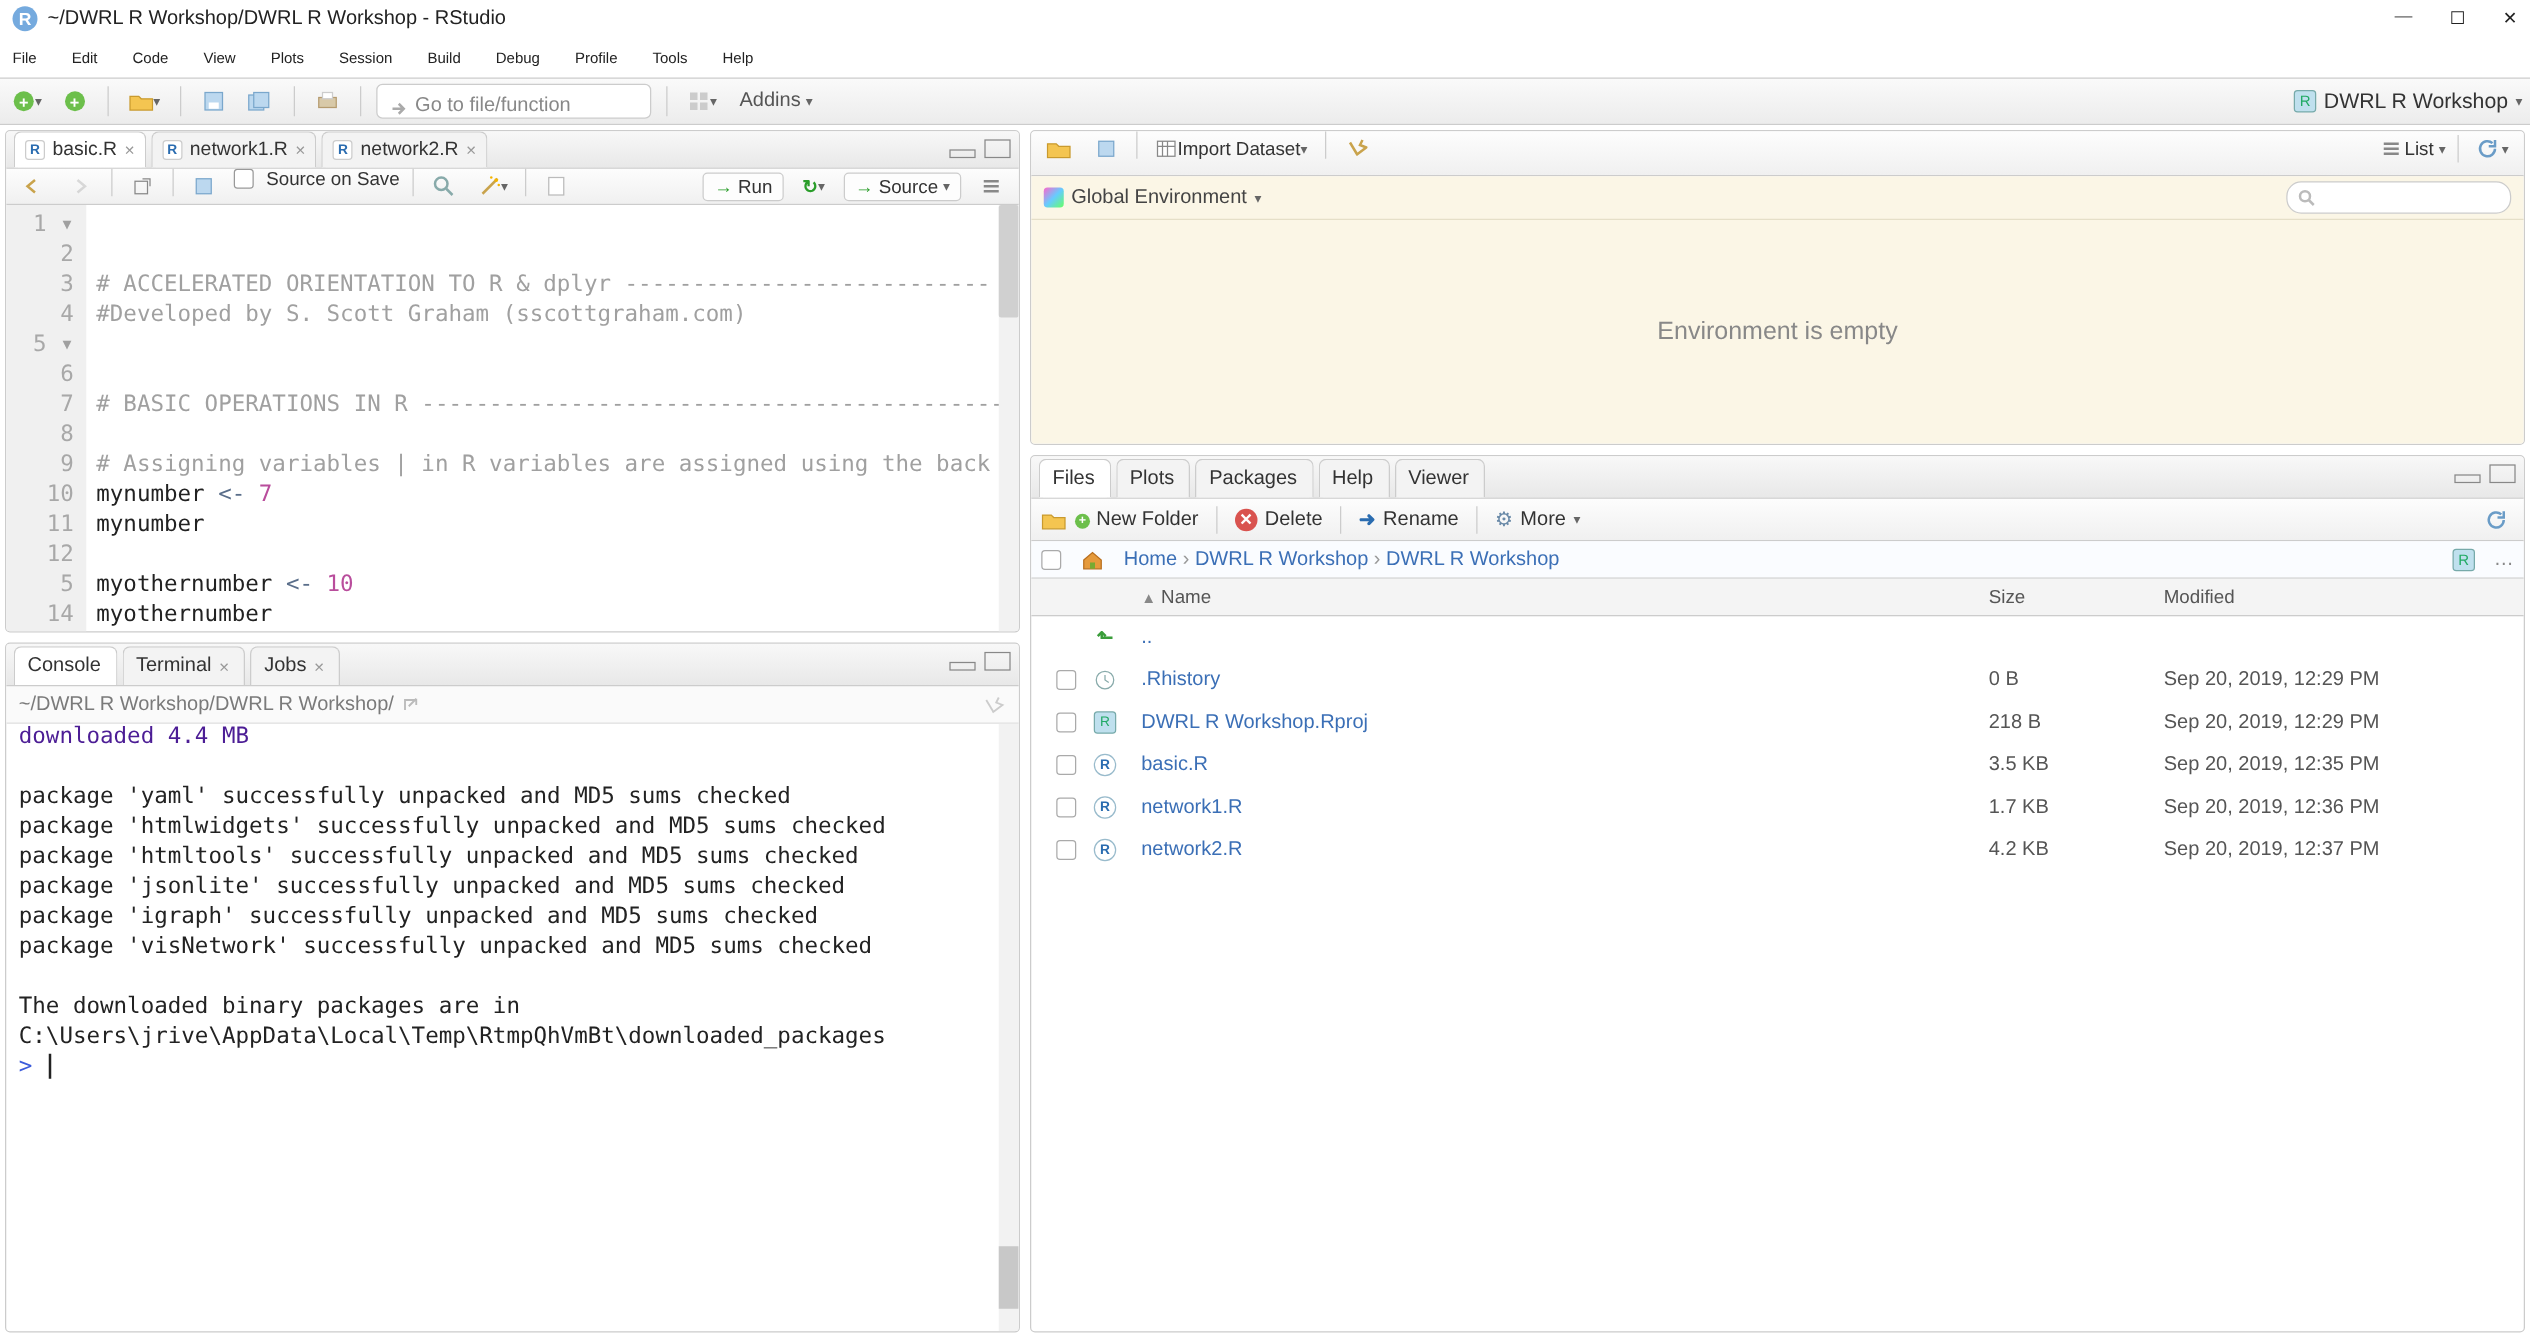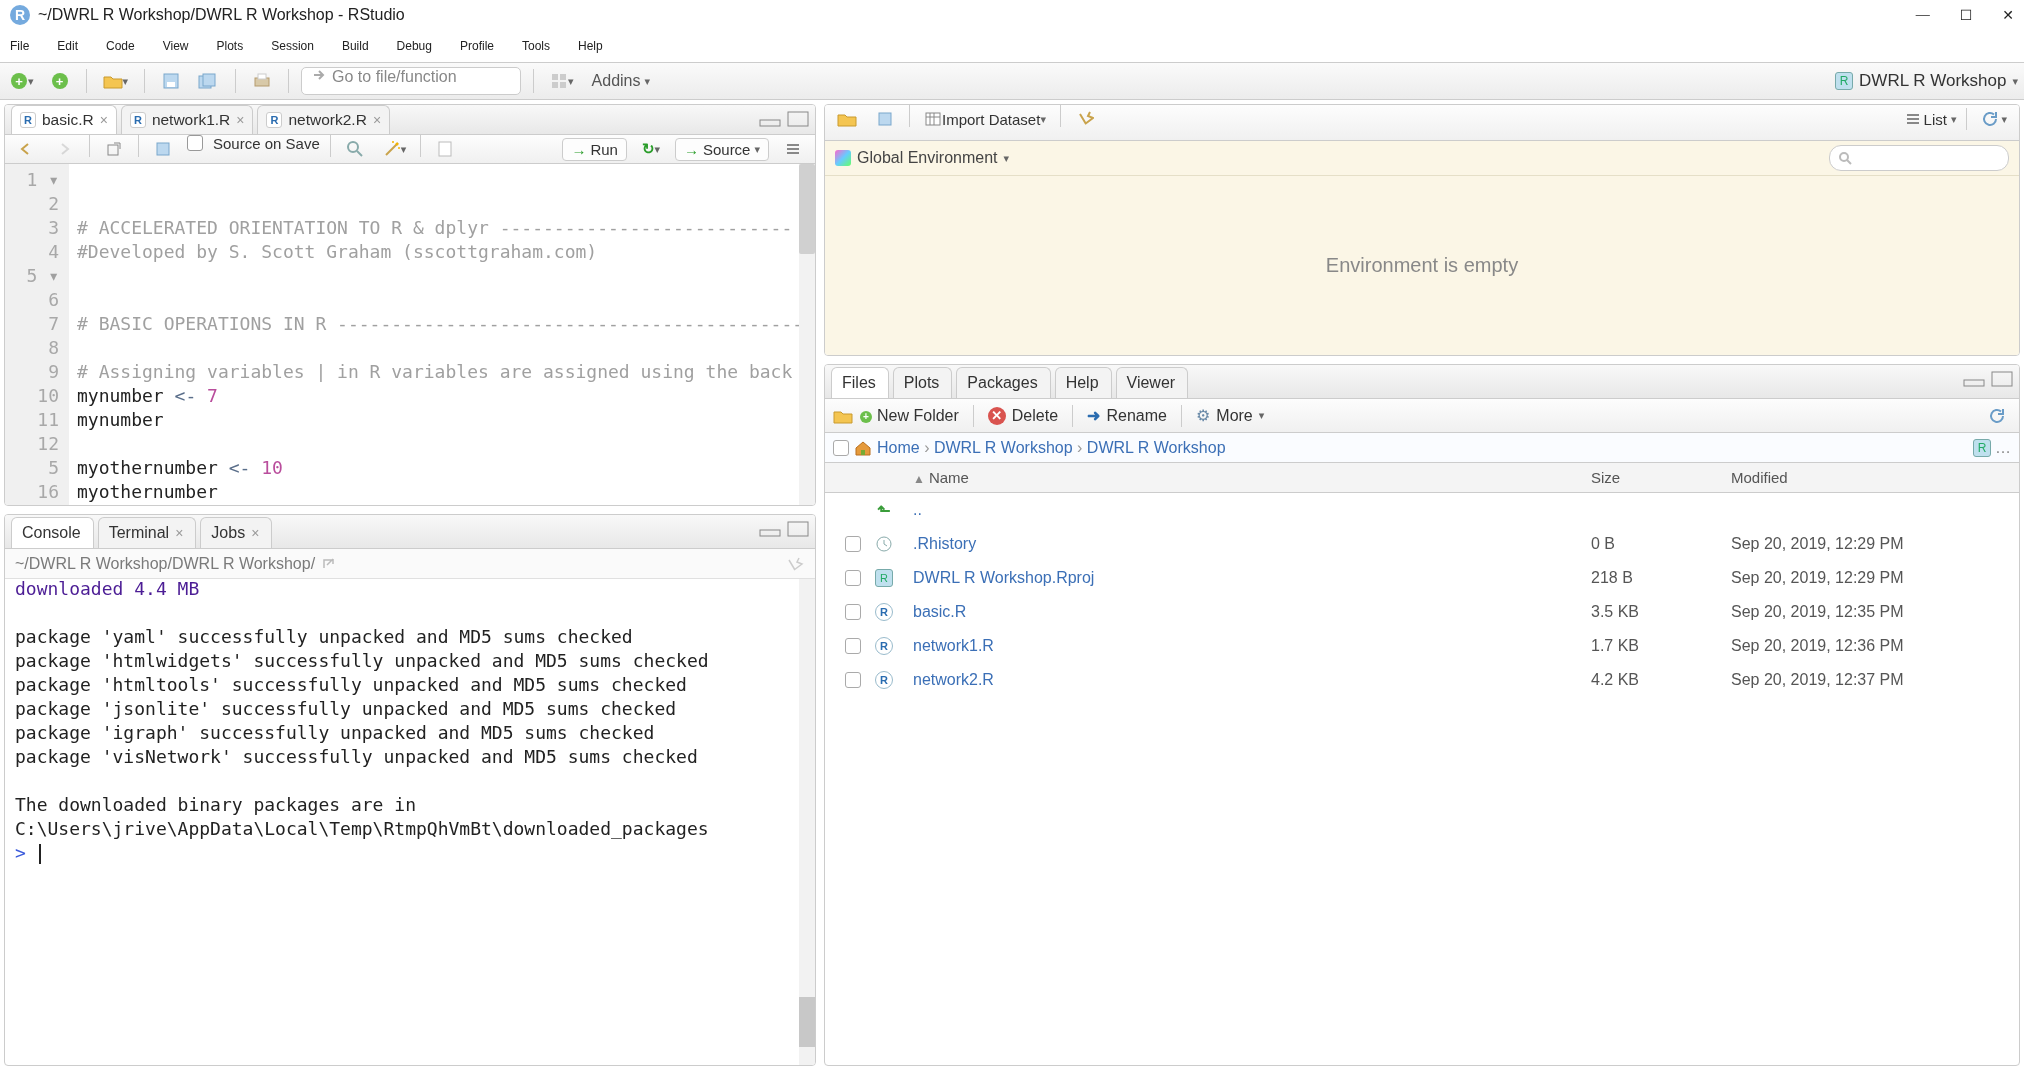--- a/index.html
+++ b/index.html
@@ -14,7 +14,7 @@
   .toolbar { height:38px; border-top:1px solid #ccc; border-bottom:1px solid #ccc; background:linear-gradient(#fafafa,#ececec); display:flex; align-items:center; padding: 0 6px; gap:8px; }
   .tbtn { display:inline-flex; align-items:center; justify-content:center; height:28px; min-width:28px; padding:0 4px; border-radius:4px; }
   .tsep { width:1px; height:24px; background:#ccc; margin:0 4px; }
-  .goto { display:flex; align-items:flex-start; gap:6px; border:1px solid #ccc; border-radius:5px; background:#fff; height:28px; padding:0 10px; color:#888; font-size:16px; min-width:220px;}
+  .goto { display:flex; align-items:flex-end; gap:6px; border:1px solid #ccc; border-radius:5px; background:#fff; height:28px; padding:0 10px; color:#888; font-size:16px; min-width:220px;}
   .addins { display:flex; align-items:center; gap:4px; color:#555; font-size:16px; padding:0 6px;}
   .spacer { flex:1; }
   .proj { display:flex; align-items:center; gap:6px; font-size:17px; color:#333; }

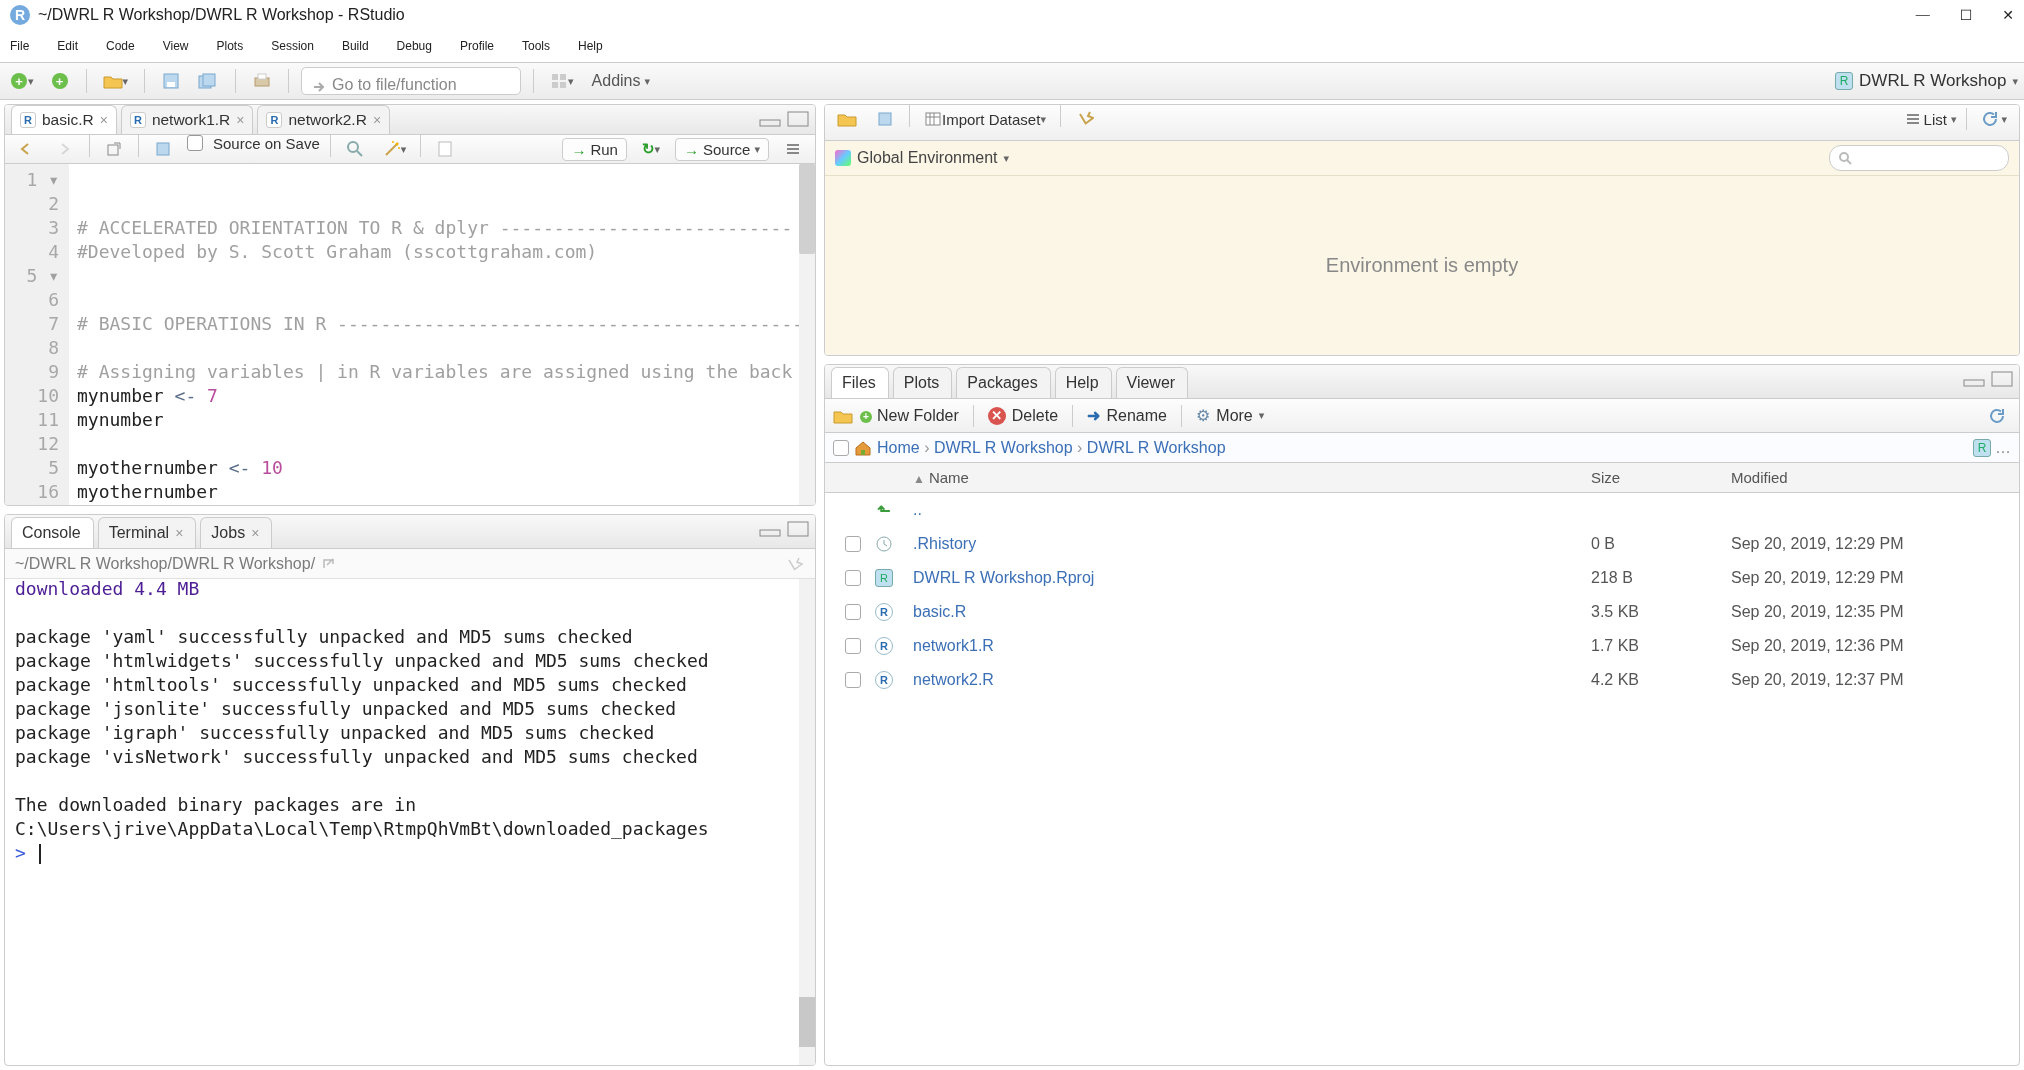--- a/index.html
+++ b/index.html
@@ -68,7 +68,7 @@
   
   .files-tools { height:34px; border-bottom:1px solid #ccc; background:linear-gradient(#fdfdfd,#f0f0f0); display:flex; align-items:center; padding:0 8px; gap:14px; font-size:16px; color:#333;}
   .files-tools .sep { width:1px; height:22px; background:#ccc; }
-  .breadcrumb-row { height:30px; border-bottom:1px solid #ccc; display:flex; align-items:center; padding:0 8px; gap:4px; font-size:16px; color:#3b6fb6; background:#fafcff;justify-content:center;}
+  .breadcrumb-row { height:30px; border-bottom:1px solid #ccc; display:flex; align-items:center; padding:0 8px; gap:15px; font-size:16px; color:#3b6fb6; background:#fafcff;justify-content:center;}
   .breadcrumb-row .chev { color:#999; }
   .fh { height:30px; border-bottom:1px solid #ccc; display:grid; grid-template-columns: 40px 40px 1fr 140px 280px; align-items:center; padding:0 8px; font-size:15px; color:#555; background:#f4f4f4;}
   .frow { height:34px; display:grid; grid-template-columns: 40px 40px 1fr 140px 280px; align-items:center; padding:0 8px; font-size:16px; color:#3b6fb6;}

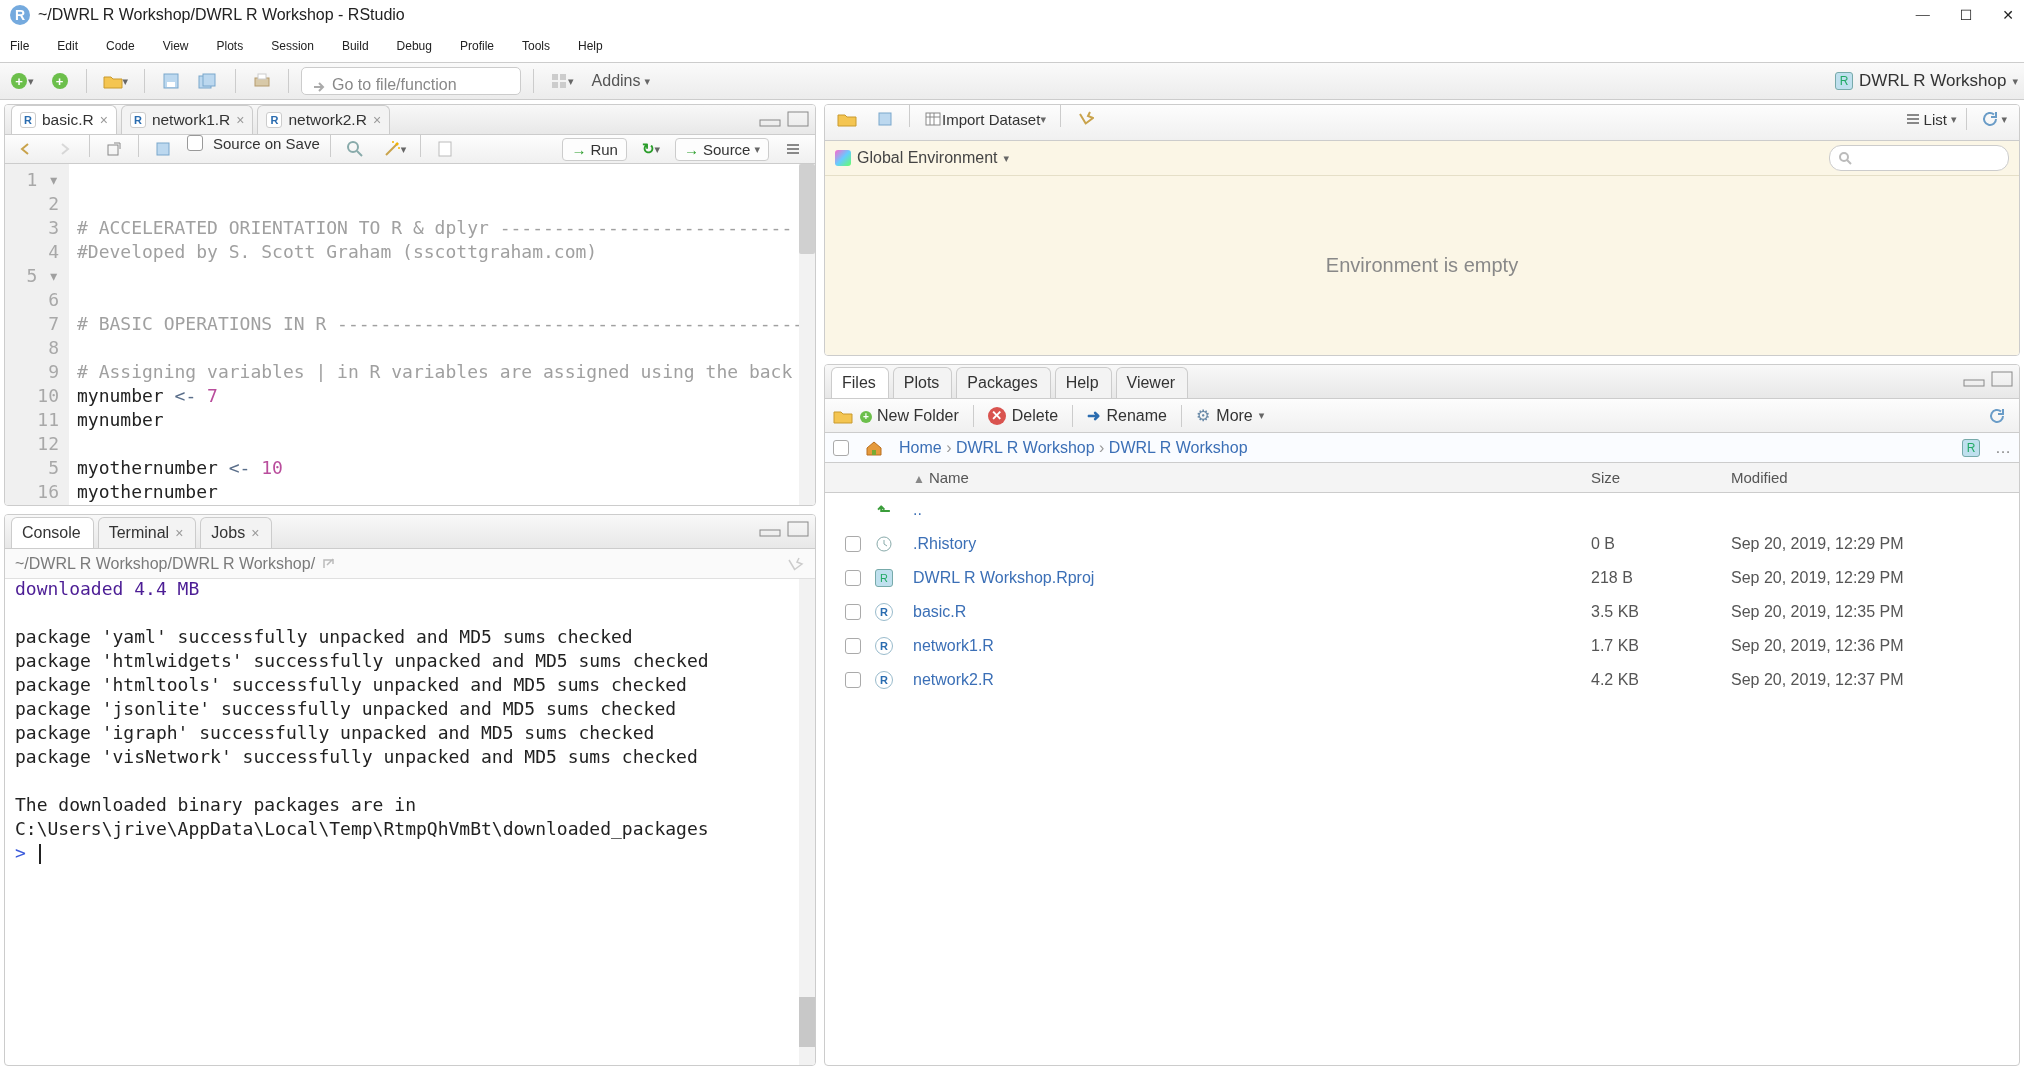--- a/index.html
+++ b/index.html
@@ -318,7 +318,7 @@
               <div>11</div>
               <div>12</div>
               <div>5</div>
-              <div>16</div>
+              <div>14</div>
               <div>15</div>
             </div>
           <div class="code" id="code">

